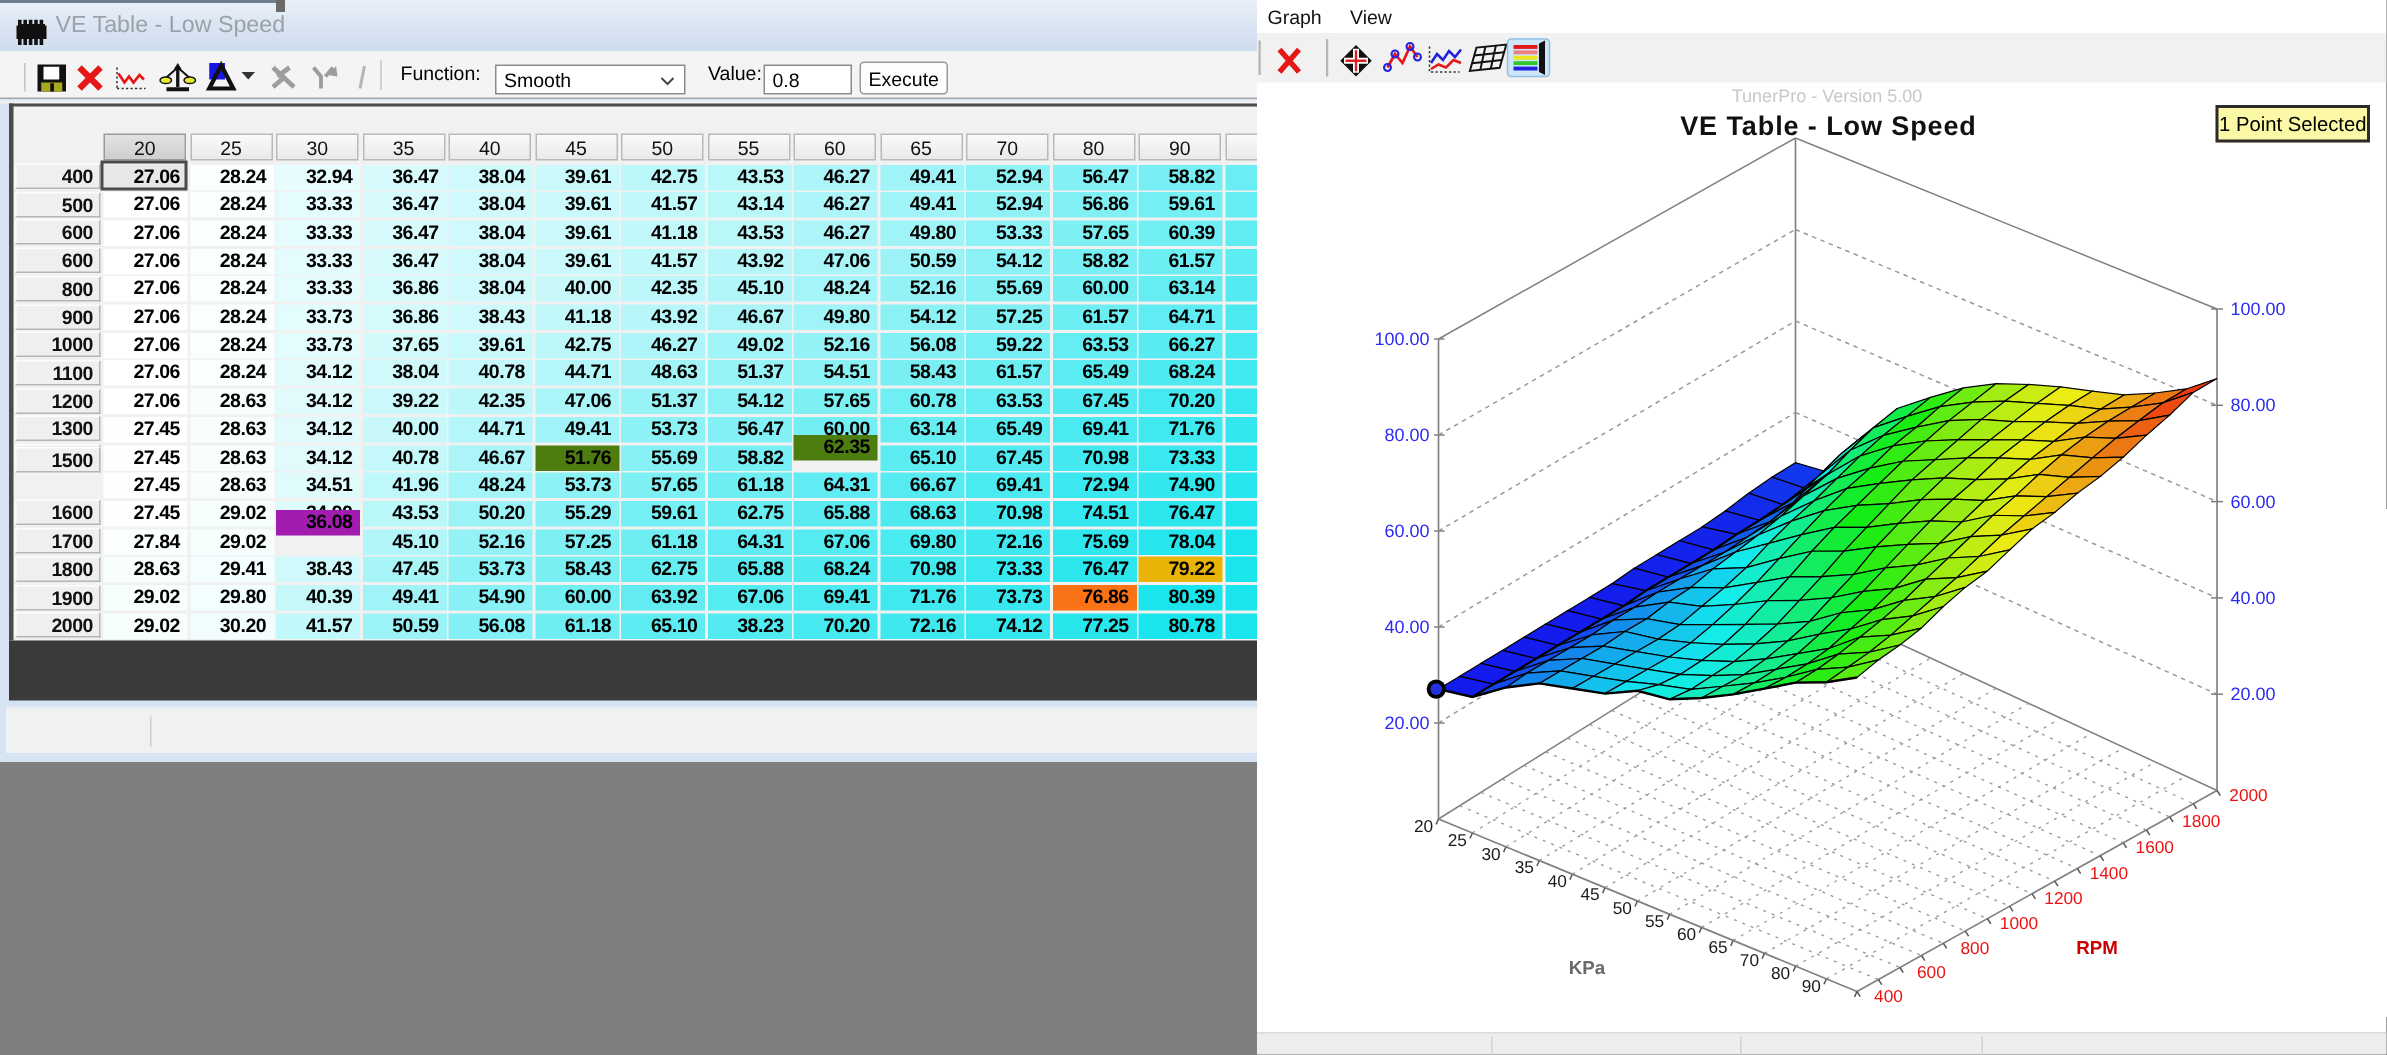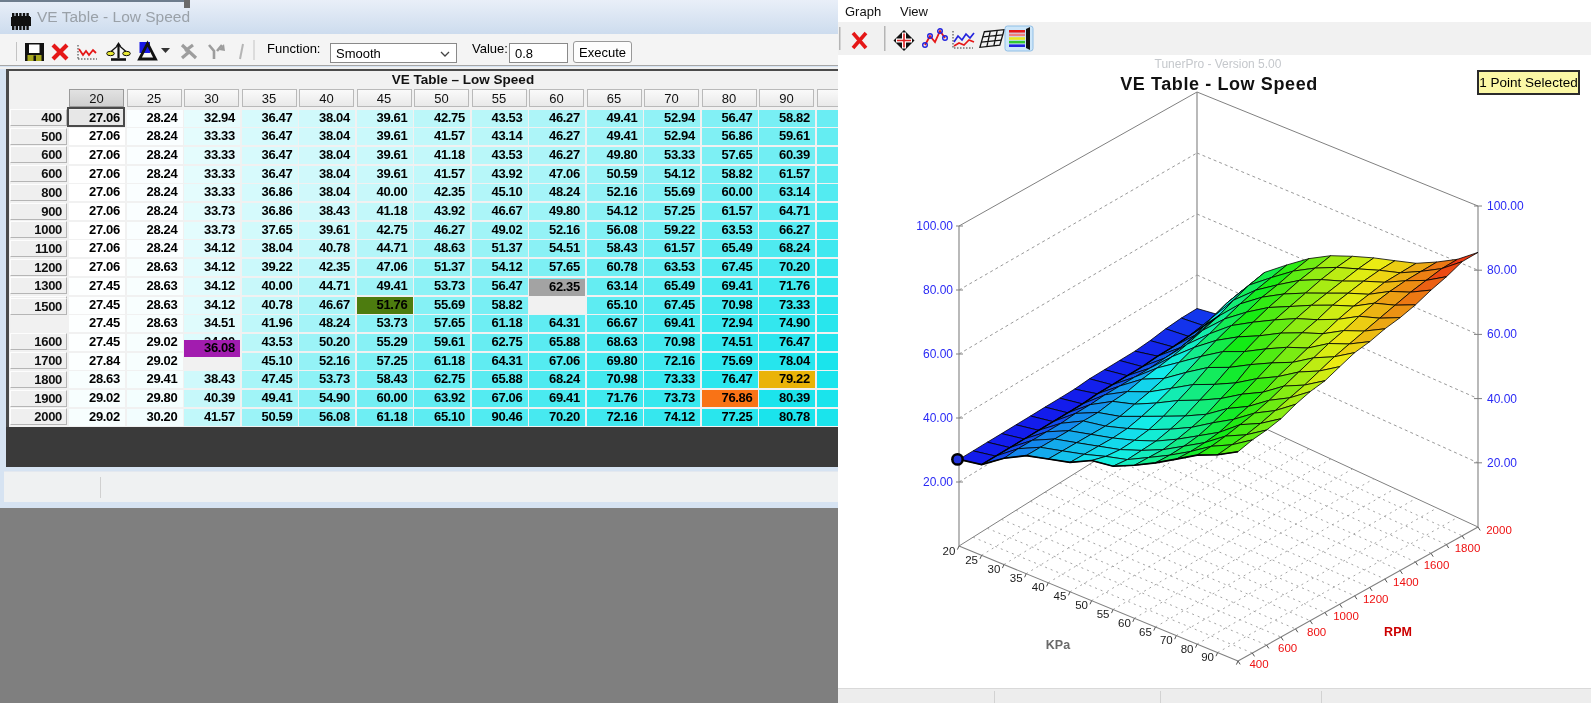--- a/index.html
+++ b/index.html
@@ -84,7 +84,6 @@
   <div id="execbtn">Execute</div>
   <div id="tb2"></div>
   <div id="grid"></div>
-  <div id="gtitle">VE Table – Low Speed</div>
 <div class="ch sel" style="left:69.0px;width:55px">20</div>
 <div class="ch" style="left:126.5px;width:55px">25</div>
 <div class="ch" style="left:184.0px;width:55px">30</div>

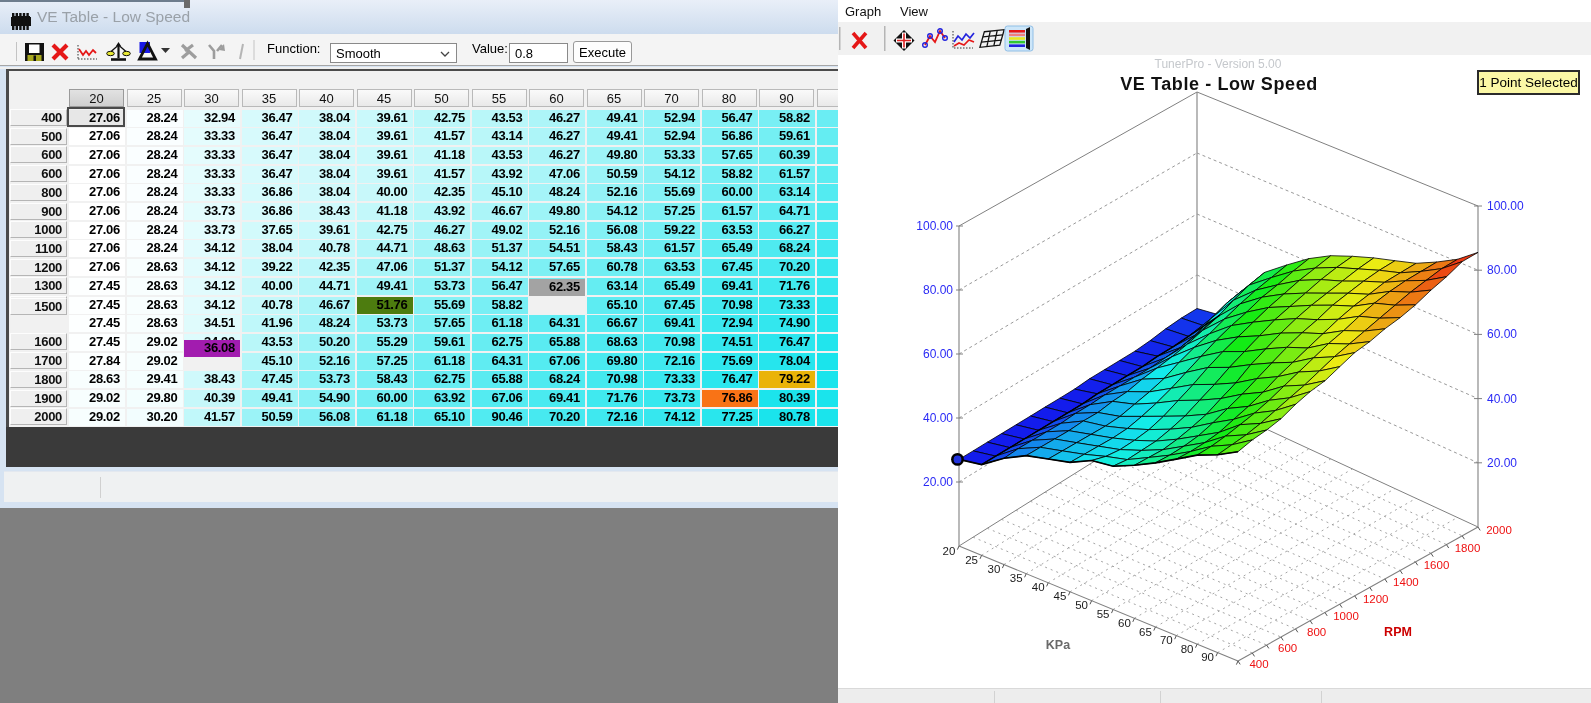--- a/index.html
+++ b/index.html
@@ -263,7 +263,7 @@
 <div class="dc" style="left:356.5px;top:296.5px;background:#4d7c0f">51.76</div>
 <div class="dc" style="left:414.0px;top:296.5px;background:#85f1f5">55.69</div>
 <div class="dc" style="left:471.5px;top:296.5px;background:#78eff4">58.82</div>
-<div class="dc" style="left:529.0px;top:279px;background:#a3a3a3">62.35</div>
+<div class="dc" style="left:529.0px;top:290px;background:#4d7c0f">62.35</div>
 <div class="dc" style="left:586.5px;top:296.5px;background:#5decf2">65.10</div>
 <div class="dc" style="left:644.0px;top:296.5px;background:#53ebf1">67.45</div>
 <div class="dc" style="left:701.5px;top:296.5px;background:#44e9ef">70.98</div>

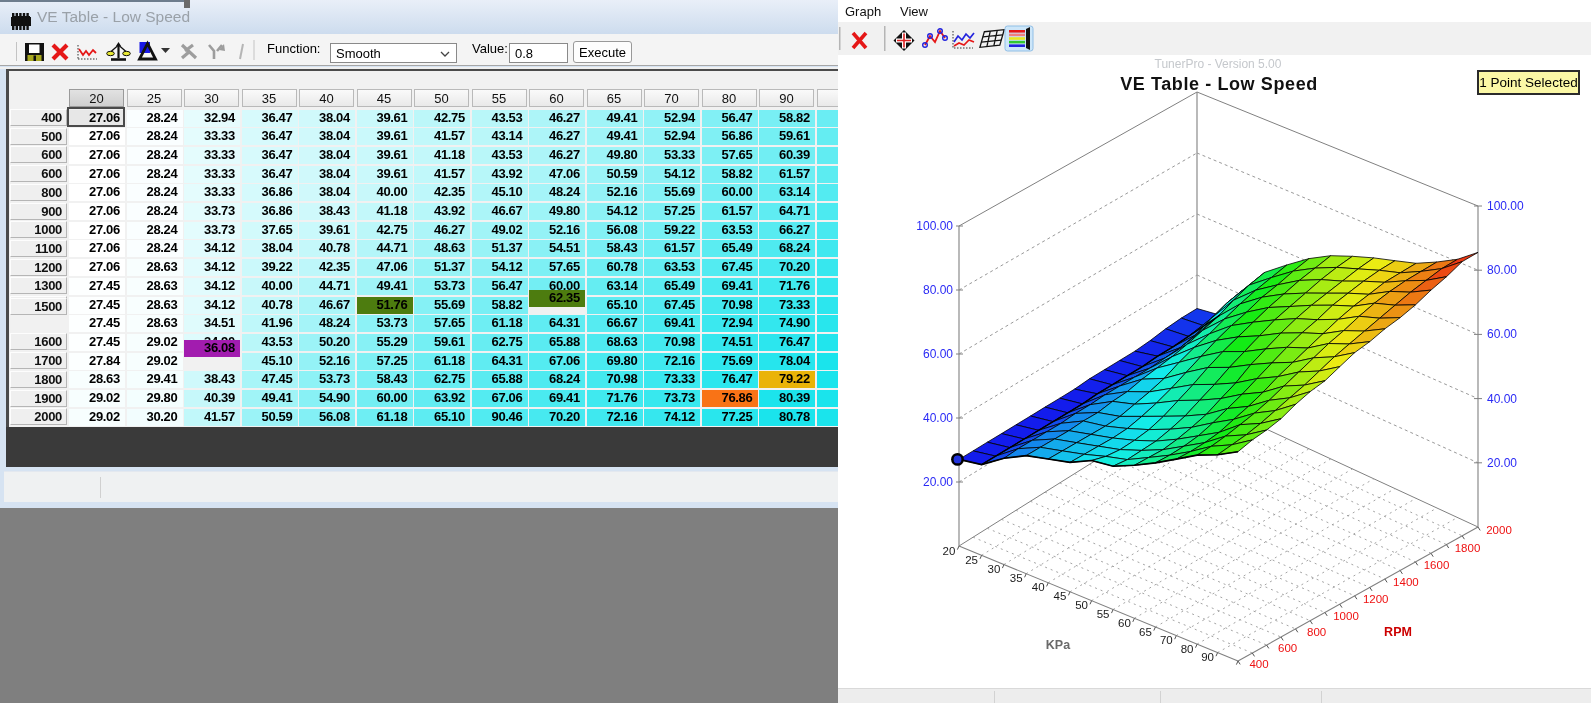--- a/index.html
+++ b/index.html
@@ -346,7 +346,7 @@
 <div class="dc" style="left:299.0px;top:408.7px;background:#83f0f5">56.08</div>
 <div class="dc" style="left:356.5px;top:408.7px;background:#6eeef3">61.18</div>
 <div class="dc" style="left:414.0px;top:408.7px;background:#5decf2">65.10</div>
-<div class="dc" style="left:471.5px;top:408.7px;background:#51ebf1">90.46</div>
+<div class="dc" style="left:471.5px;top:408.7px;background:#51ebf1">38.23</div>
 <div class="dc" style="left:529.0px;top:408.7px;background:#47e9f0">70.20</div>
 <div class="dc" style="left:586.5px;top:408.7px;background:#3fe8ef">72.16</div>
 <div class="dc" style="left:644.0px;top:408.7px;background:#36e7ee">74.12</div>

